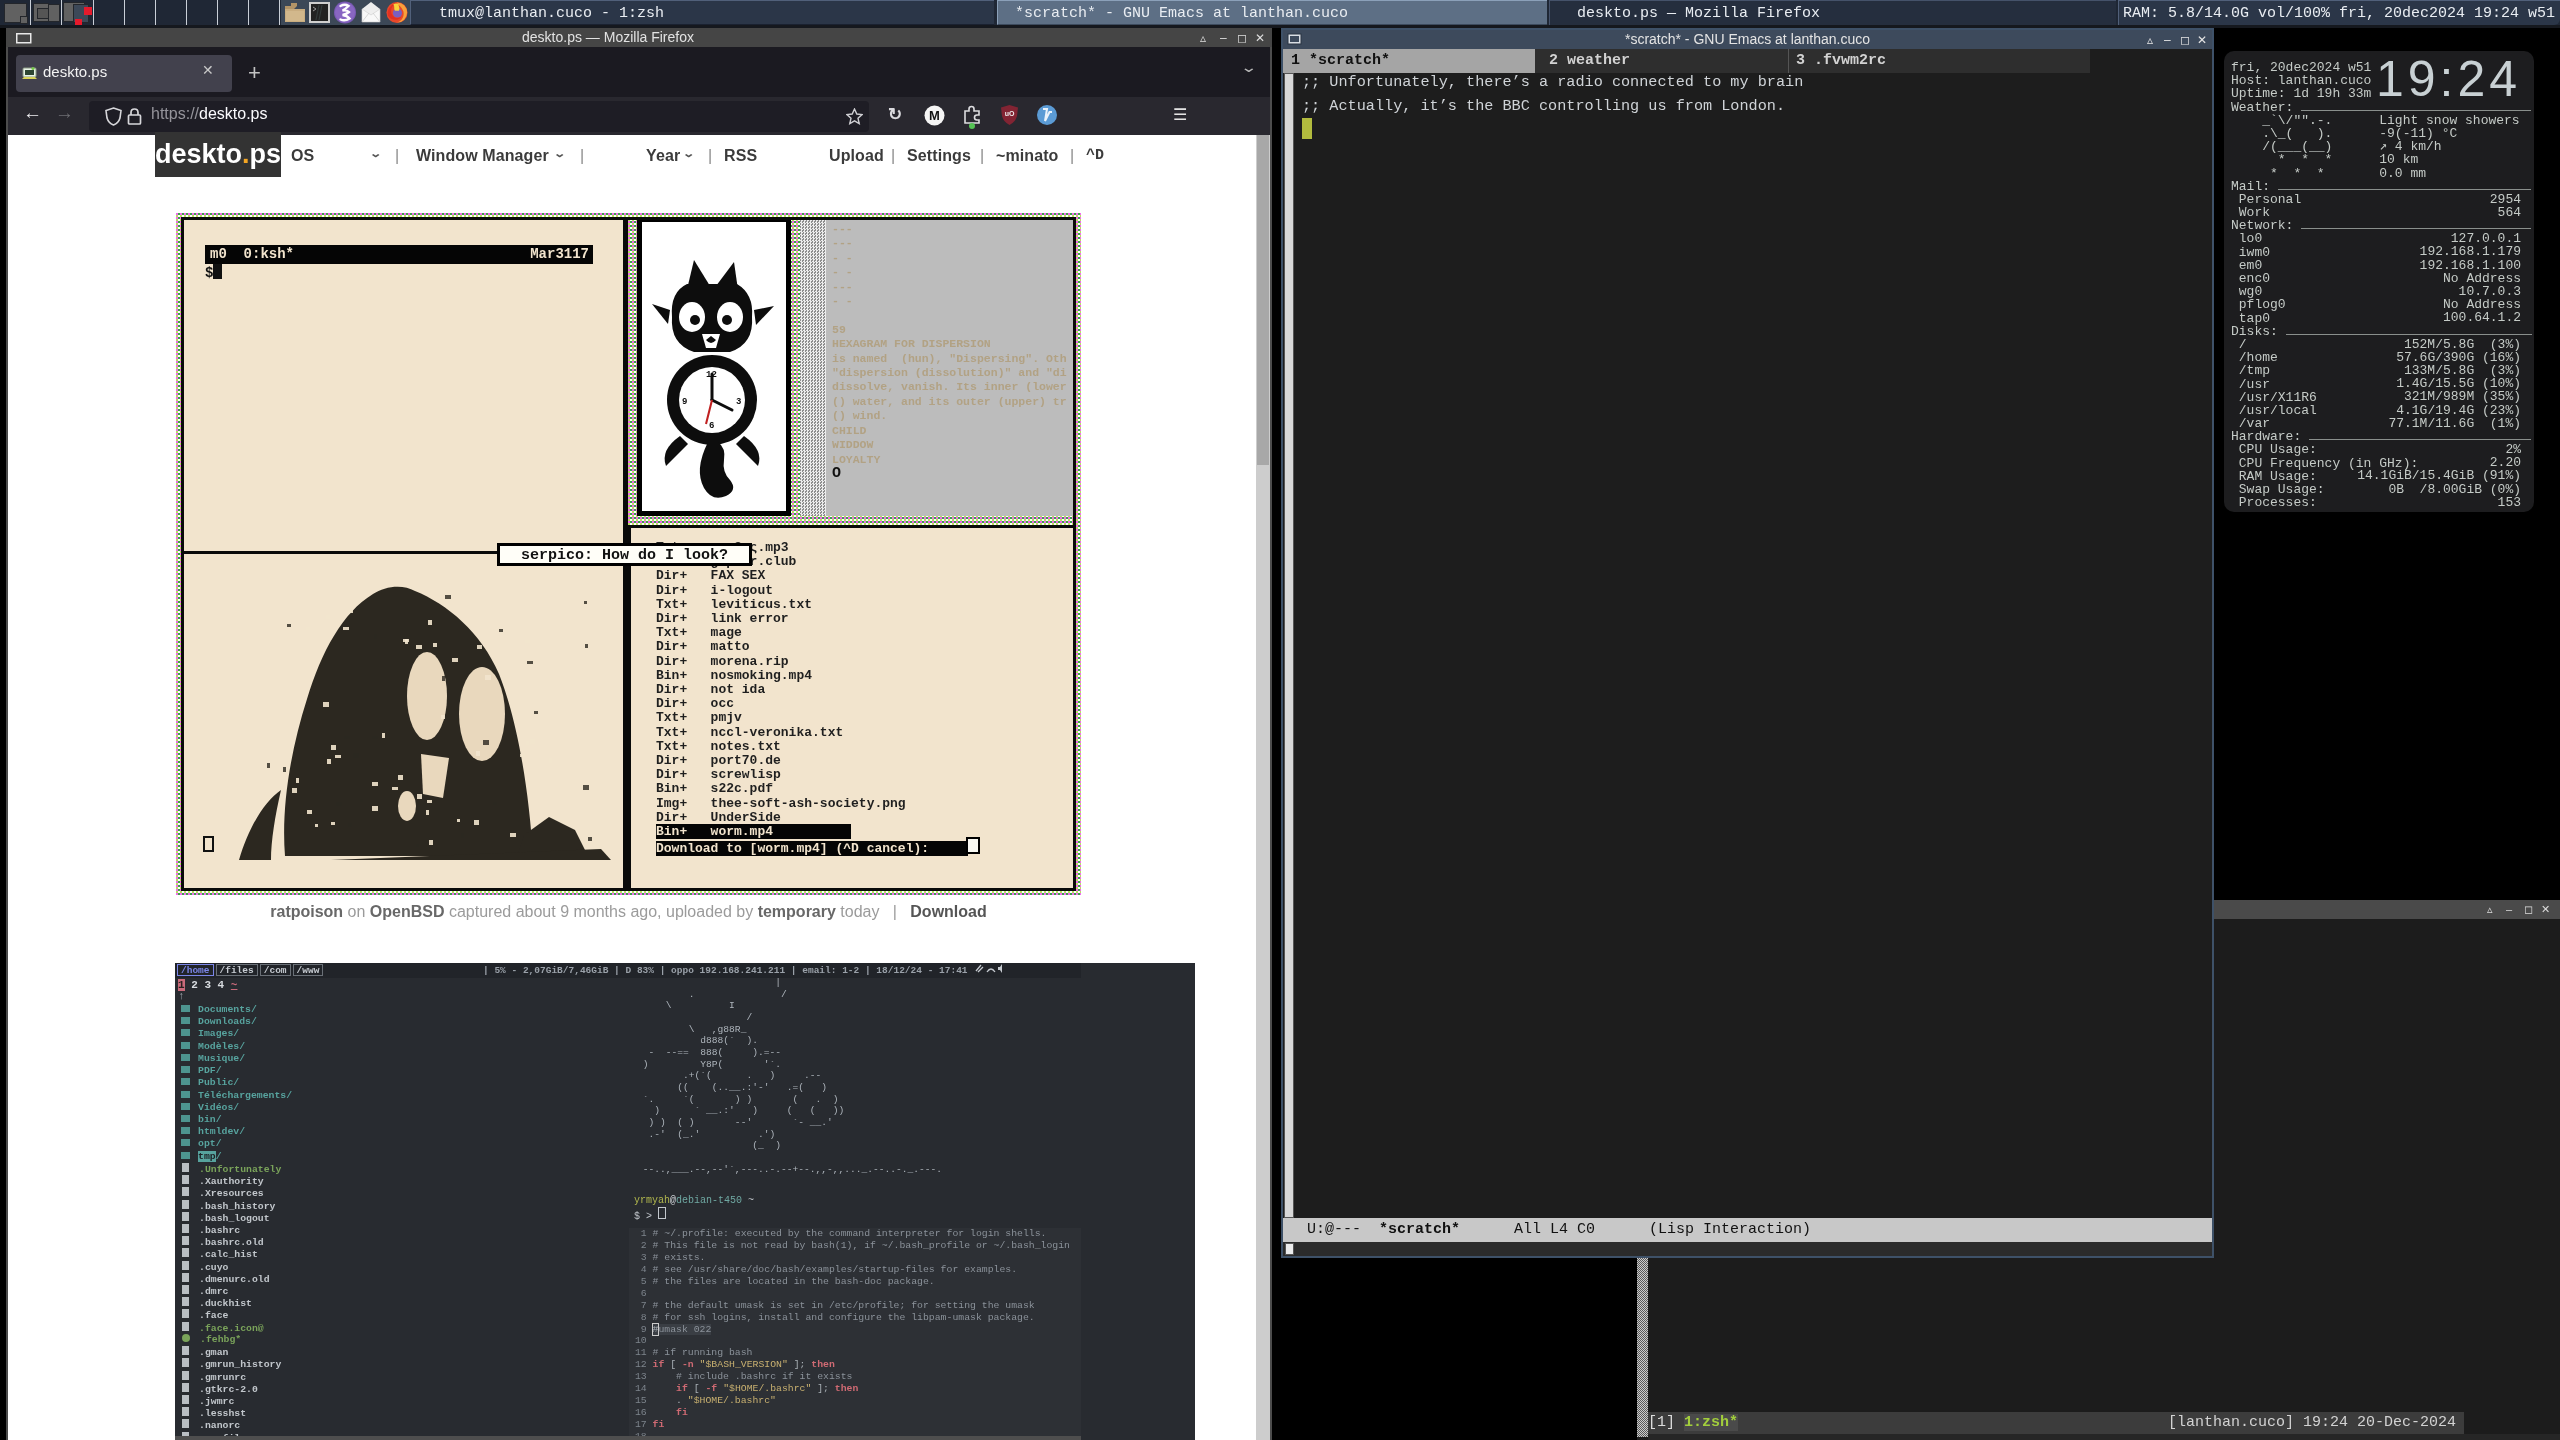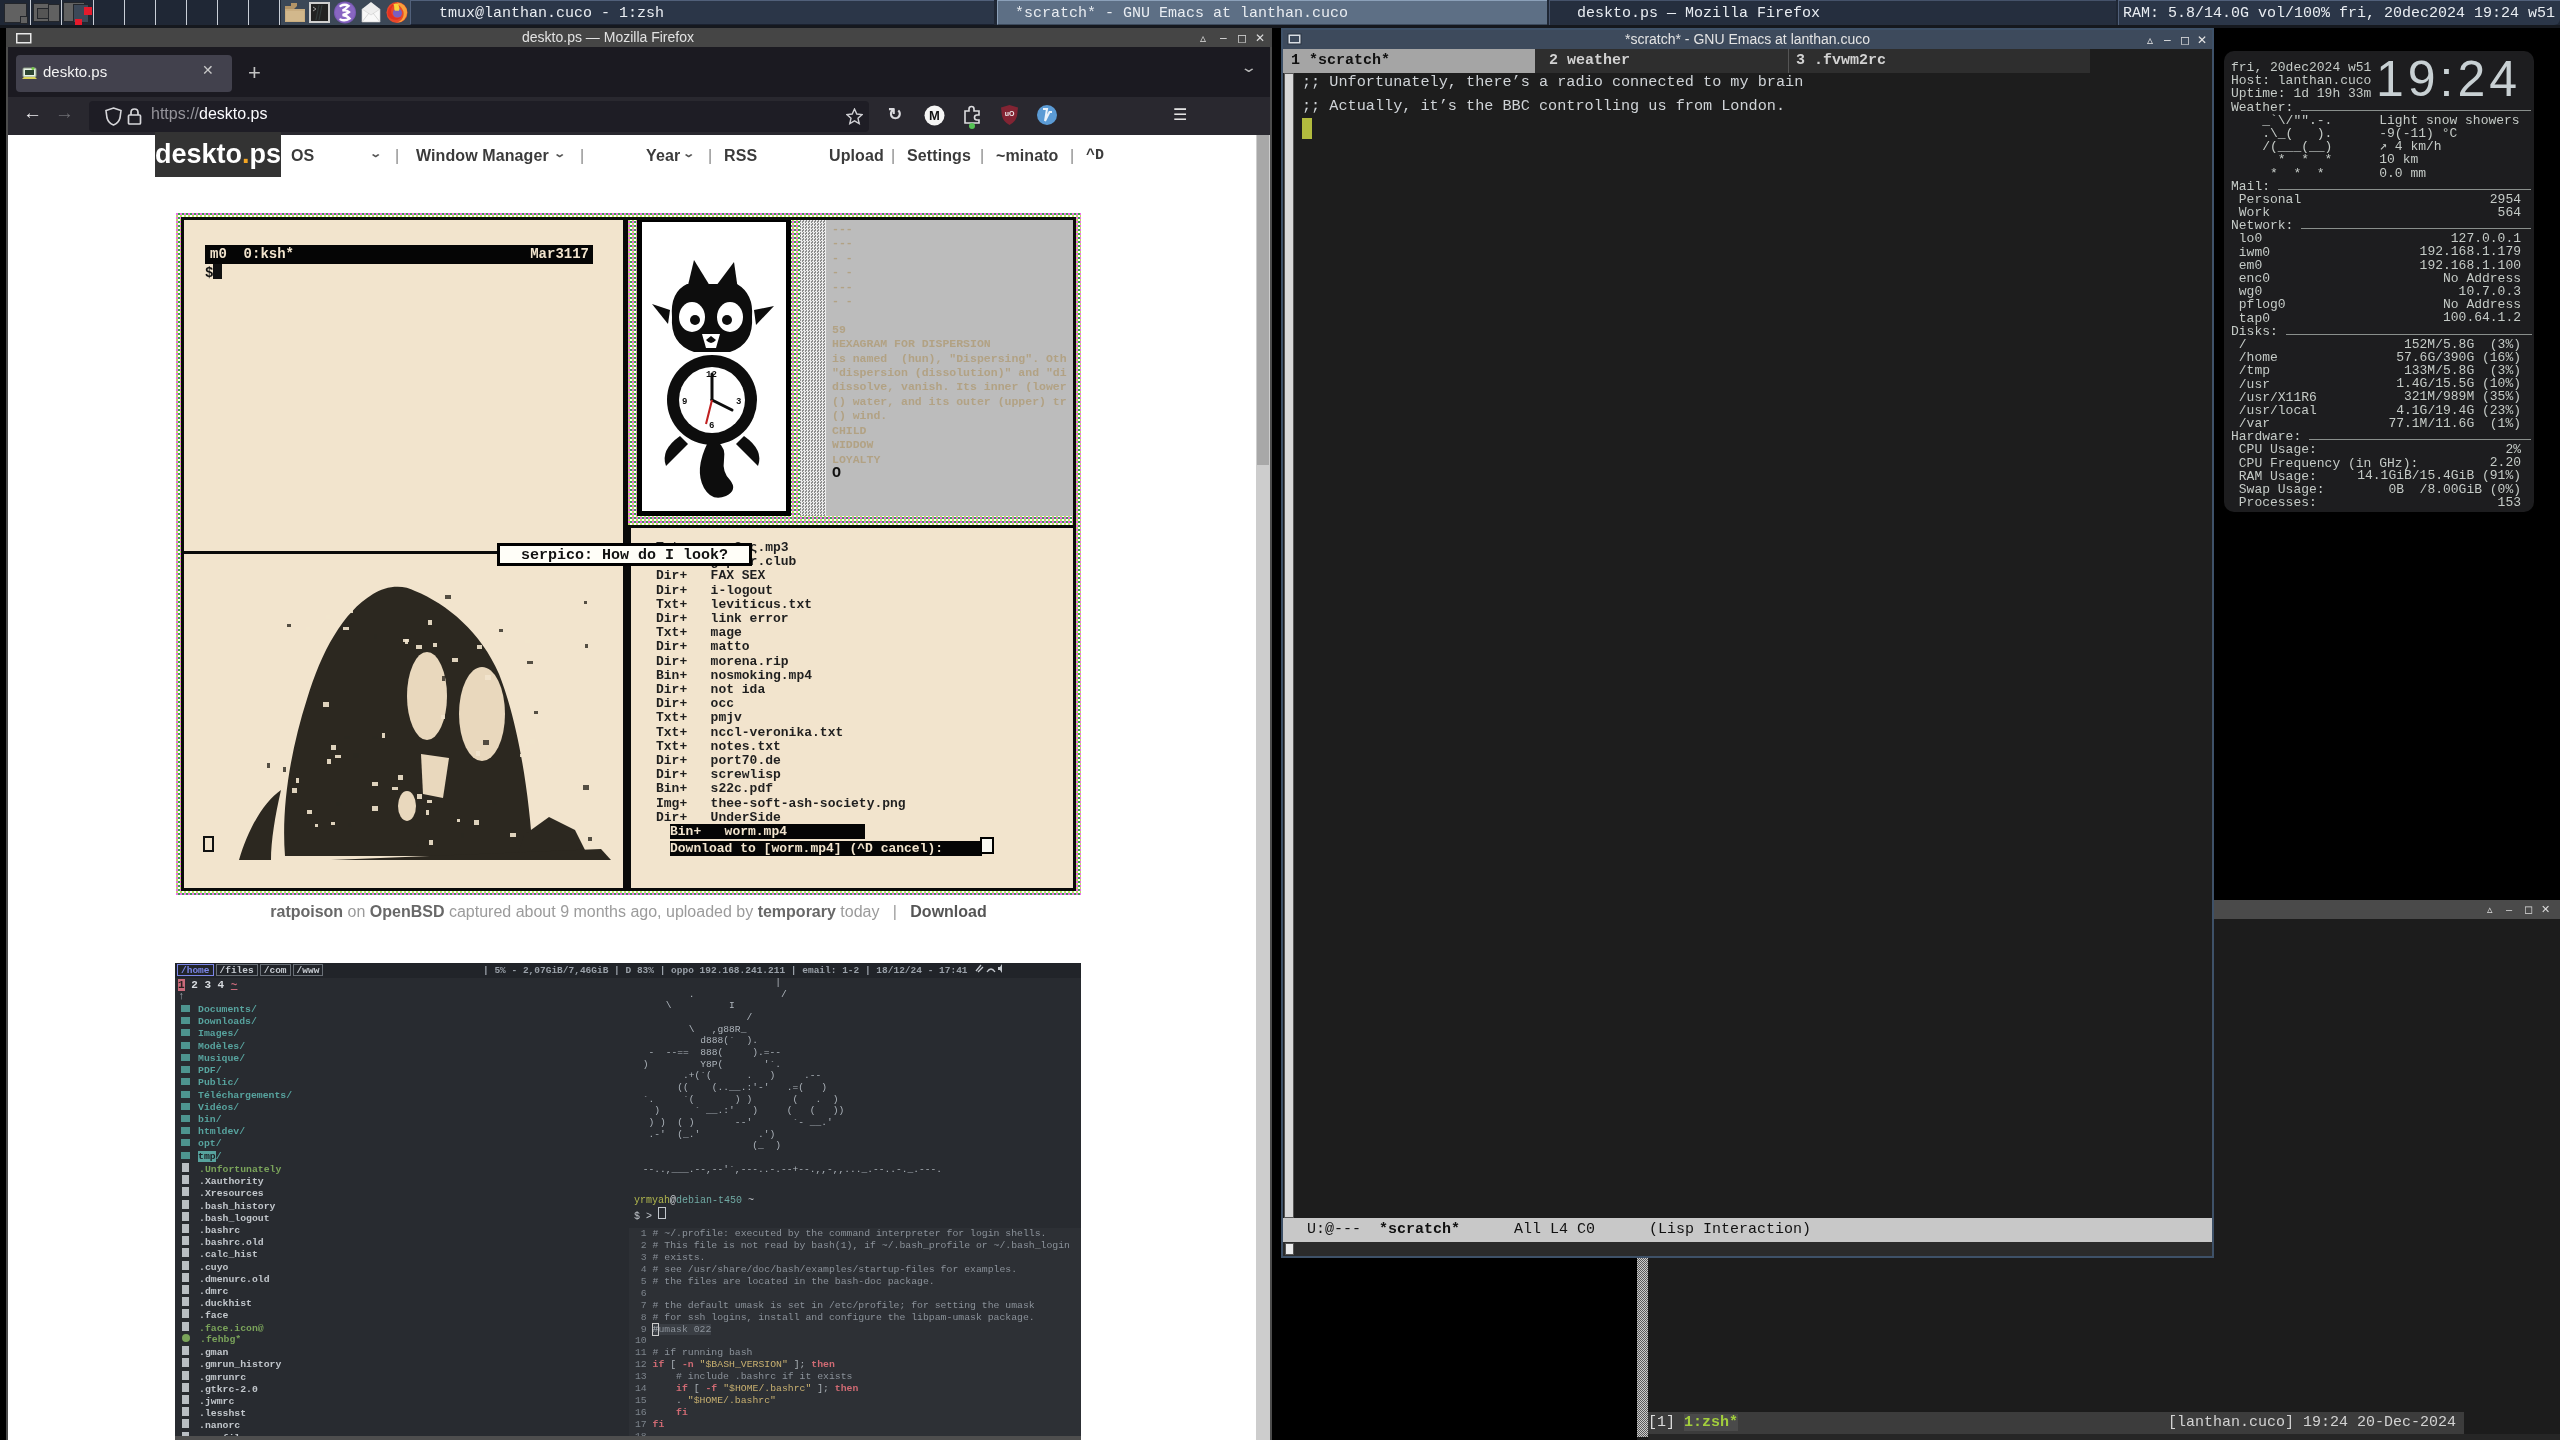--- a/index.html
+++ b/index.html
@@ -201,7 +201,7 @@
      font-size:11.5px; font-weight:bold; line-height:14.4px; white-space:pre; }
   #gopherlist { left:656px; top:541px; color:#1f1f1f; font-family:"Liberation Mono", monospace;
      font-size:13px; font-weight:bold; line-height:14.2px; white-space:pre; }
-  .ghl { background:#050505; color:#f2e4cd;margin-left:14px; }
+  .ghl { background:#050505; color:#f2e4cd; }
   #tooltip { left:497px; top:543px; width:255px; height:23px; background:#fffef8; border:3px solid #000;
      color:#111; font-family:"Liberation Mono", monospace; font-size:15px; font-weight:bold;
      line-height:20px; text-align:center; z-index:5; }

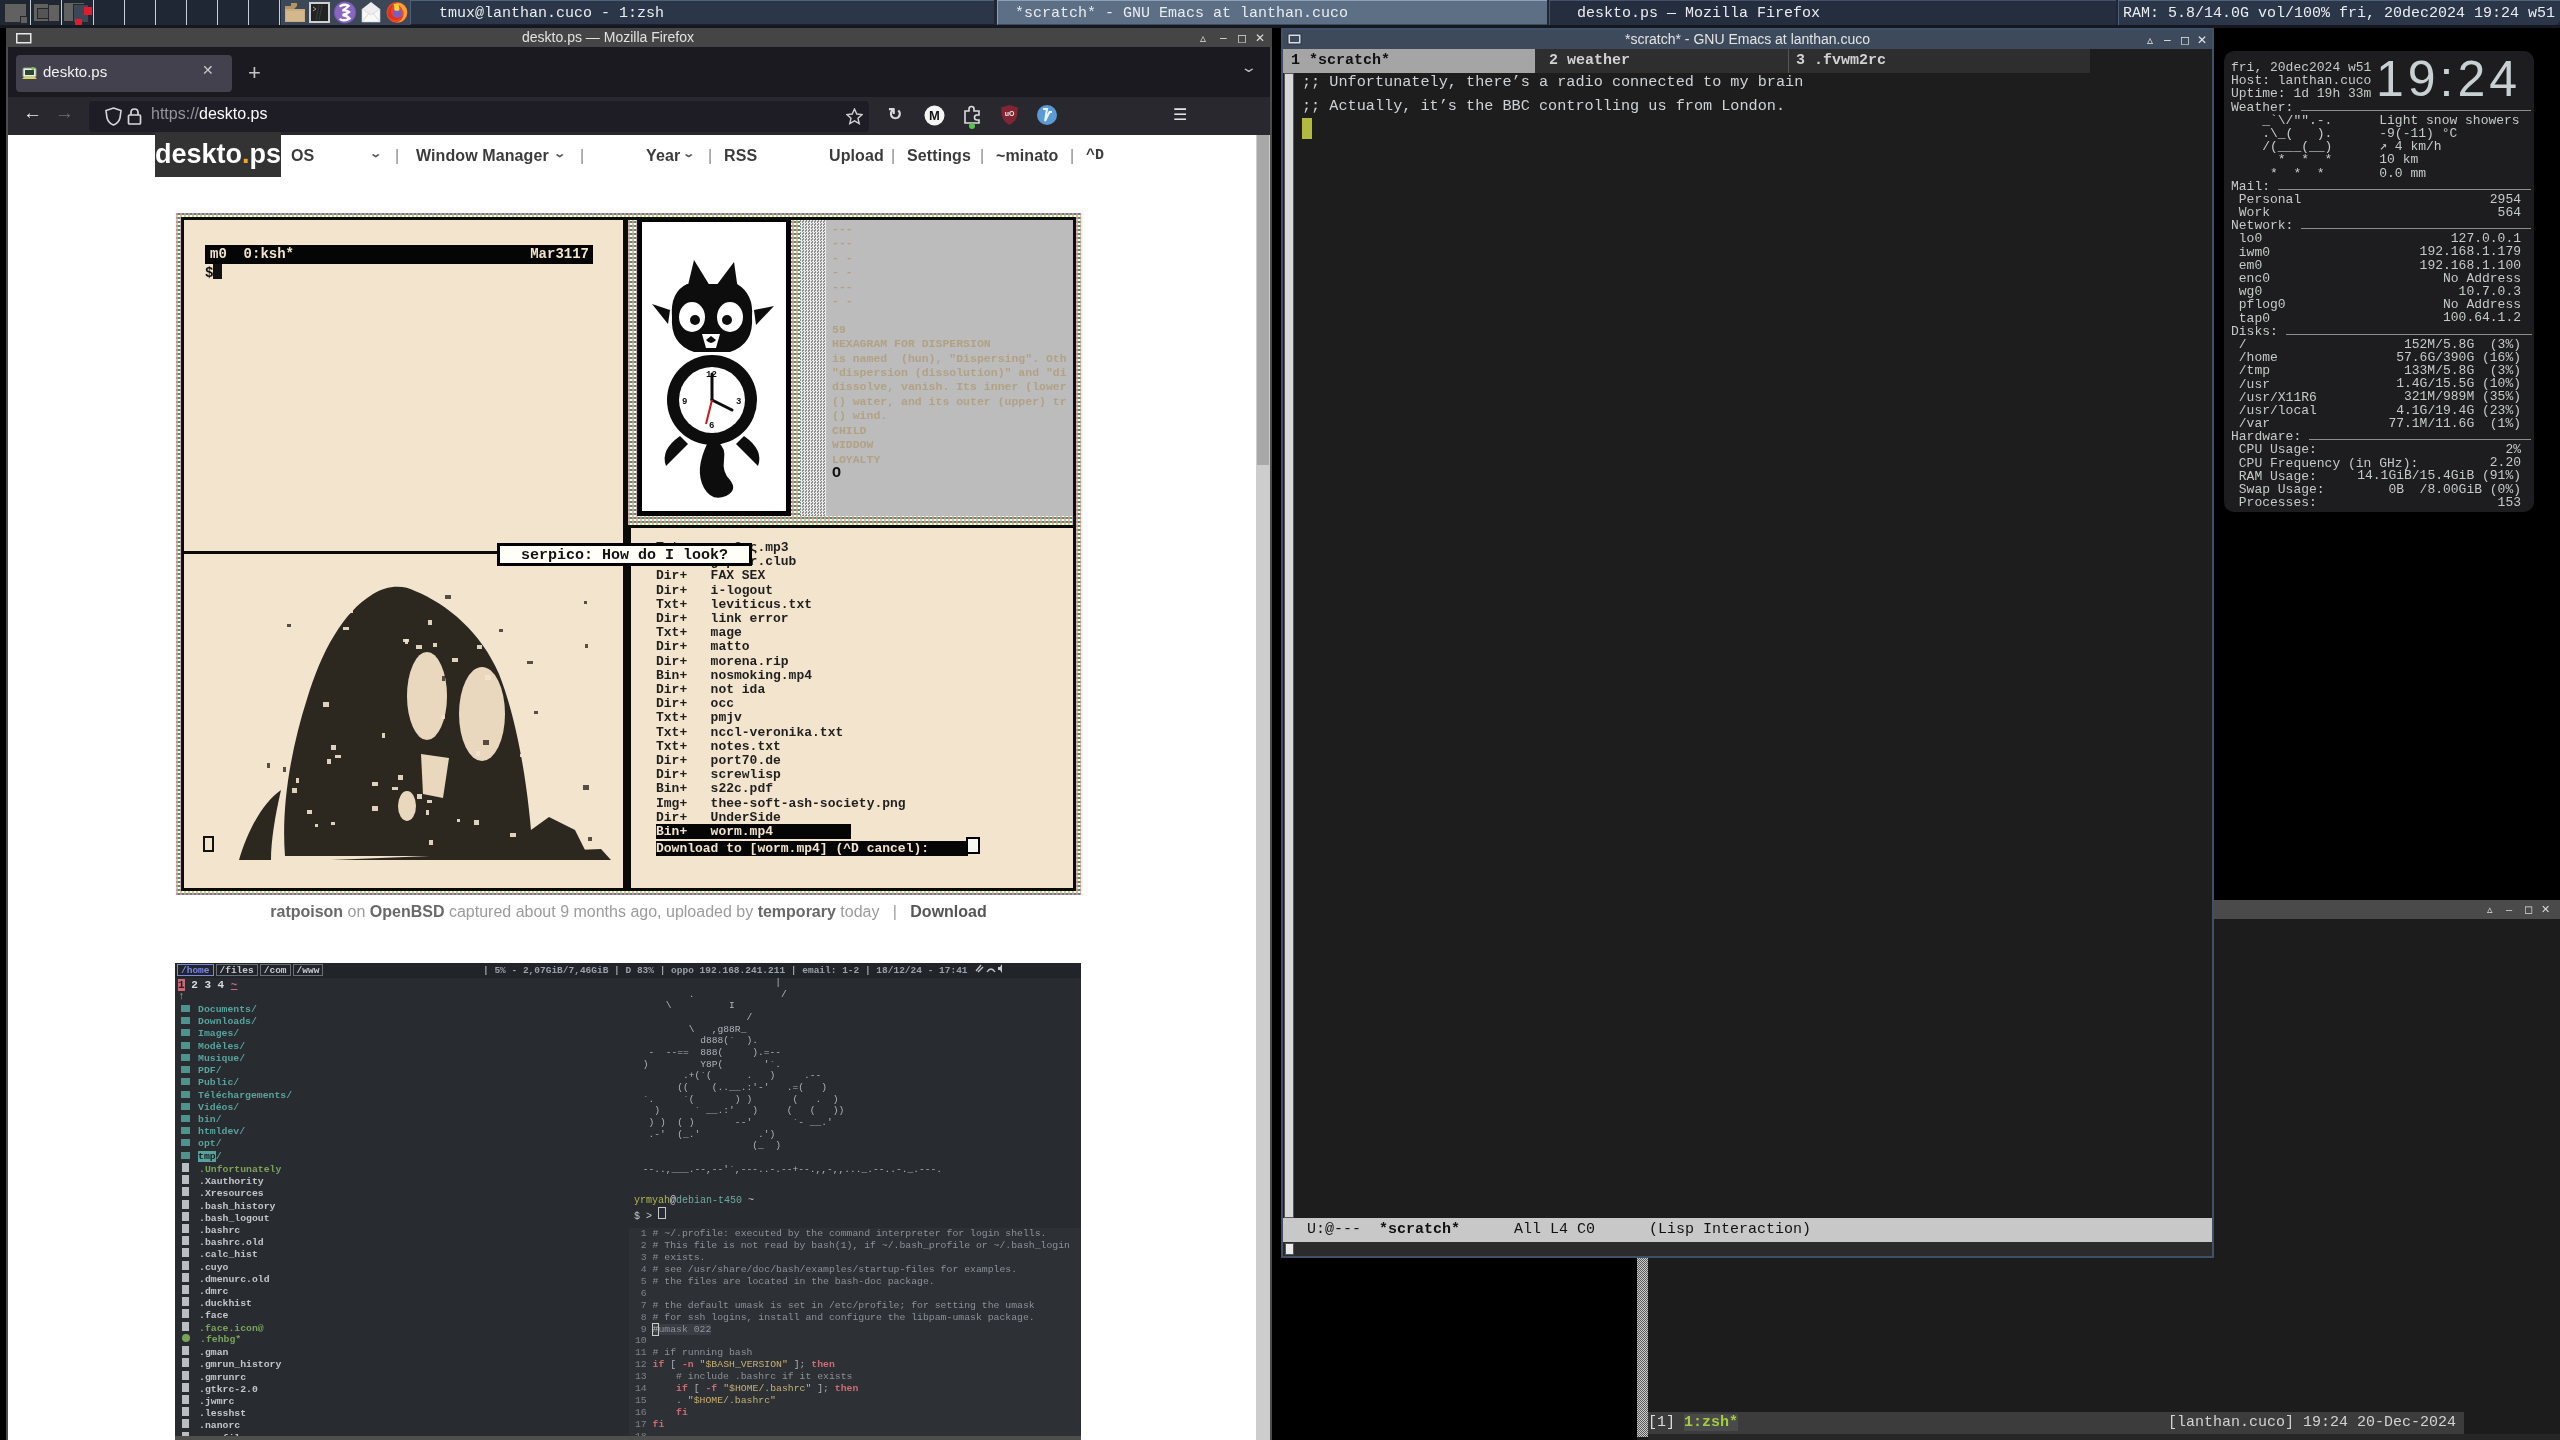--- a/index.html
+++ b/index.html
@@ -387,7 +387,7 @@
 <div class="abs" id="caption"><b>ratpoison</b> on <b>OpenBSD</b> captured about 9 months ago, uploaded by <b>temporary</b> today&nbsp;&nbsp; |&nbsp;&nbsp; <b style="color:#555">Download</b></div>
 <style>
   
-  #shot2 { left:175px; top:963px; width:906px; height:477px; background:#282b30; overflow:hidden;
+  #shot2 { left:175px; top:963px; width:1020px; height:477px; background:#282b30; overflow:hidden;
     font-family:"Liberation Mono", monospace; }
   #vtop { position:absolute; left:0; top:0; width:906px; height:15px; background:#212429; font-size:9.5px; font-weight:bold; line-height:14px; white-space:pre; }
   .vtab { display:inline-block; border:1px solid #6a7077; padding:0 3px; margin-left:2px; color:#c6cbd1; height:12px; line-height:12px;}

